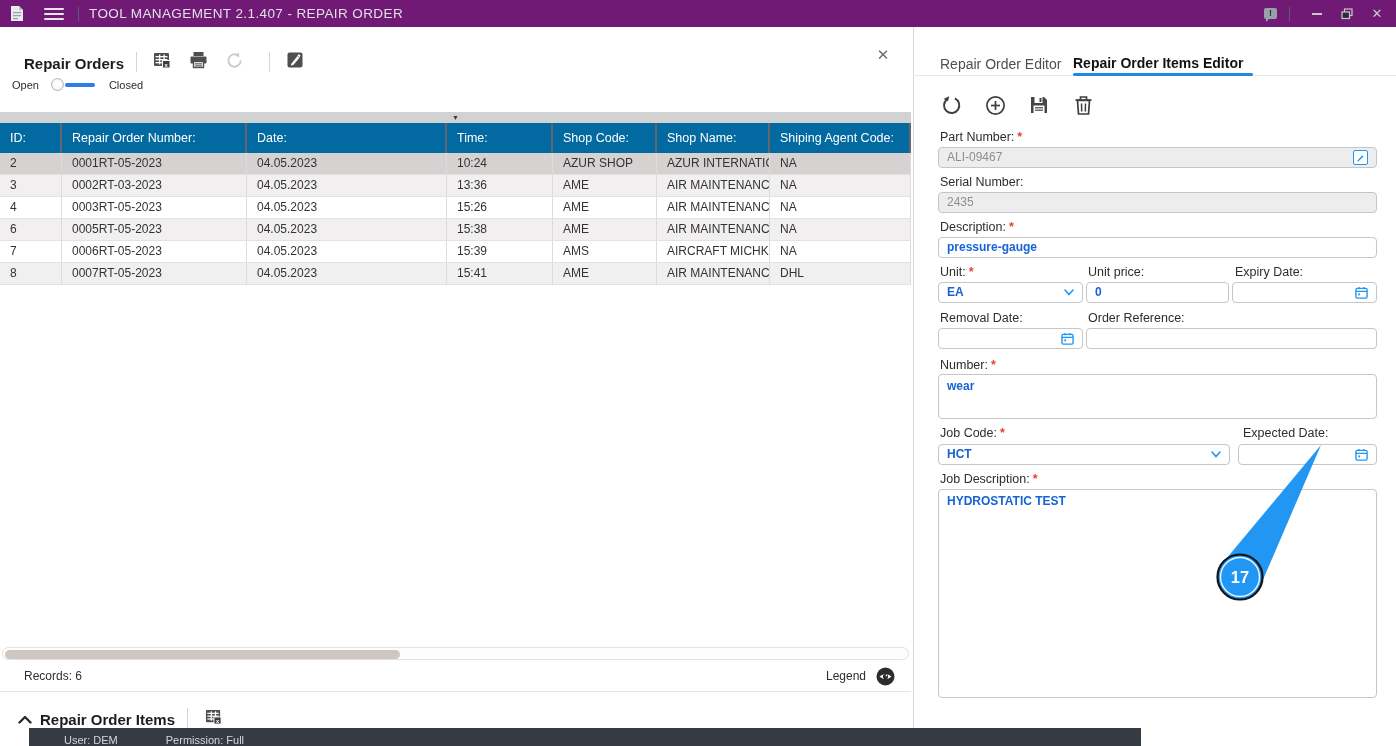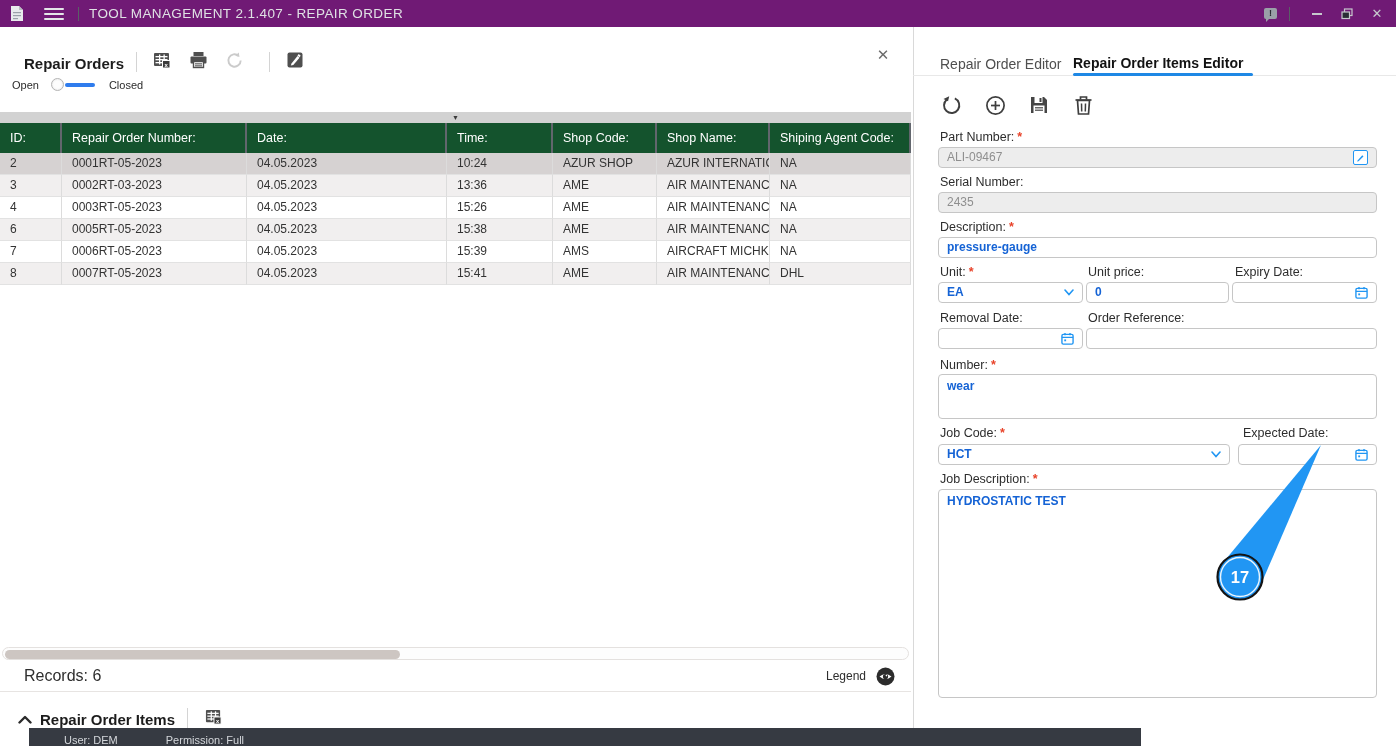--- a/index.html
+++ b/index.html
@@ -41,7 +41,7 @@
 
   
   .filter-strip { left:0; top:112px; width:911px; height:11px; background:#d2d2d2; text-align:center; font-size:7px; color:#3c3c3c; line-height:11px; cursor:pointer; }
-  .thead { left:0; top:123px; width:911px; height:30px; display:flex; background:#14532d; }
+  .thead { left:0; top:123px; width:911px; height:30px; display:flex; background:#0369a1; }
   .hcell { color:#fff; font-size:12.5px; line-height:30px; padding:0 10px; border-right:2px solid #62666d; white-space:nowrap; overflow:hidden; cursor:pointer; }
   .tbody { left:0; top:153px; width:911px; }
   .trow { display:flex; height:22px; background:#fff; cursor:pointer; }

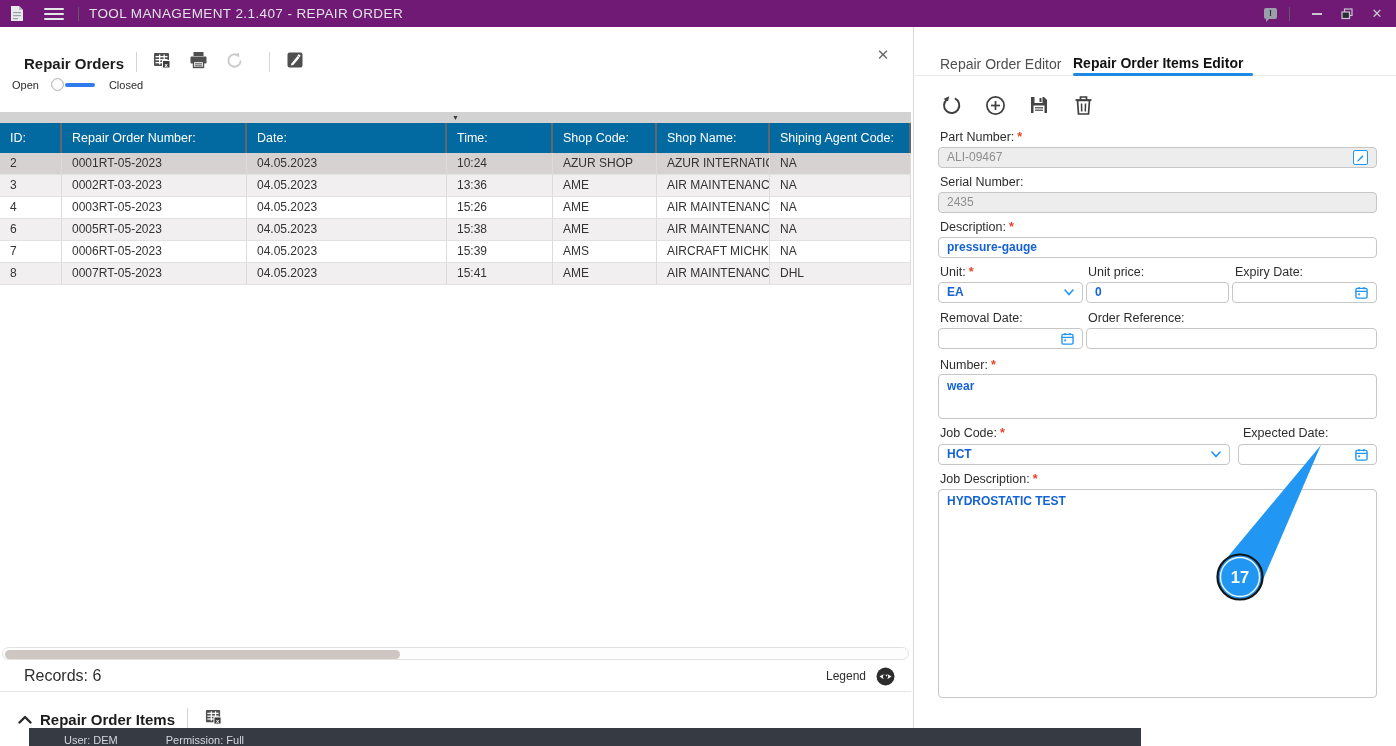--- a/index.html
+++ b/index.html
@@ -54,7 +54,7 @@
   .hscroll { left:2px; top:647px; width:907px; height:13px; background:#fdfdfd; border:1px solid #e4e1df; border-radius:7px; }
   .hscroll .thumb { position:absolute; left:2px; top:1.5px; width:395px; height:9px; background:#cdc6c2; border-radius:5px; cursor:grab; }
   .records-row { left:0; top:661px; width:911px; height:31px; display:flex; align-items:center; border-bottom:1px solid #e7e4e2; }
-  .records-label { margin-left:24px; font-size:16px; color:#2e2e2e; }
+  .records-label { margin-left:24px; font-size:12px; color:#2e2e2e; }
   .legend-wrap { margin-left:auto; display:flex; align-items:center; margin-right:16px; gap:10px; }
   .legend-label { font-size:12px; color:#2e2e2e; }
   .items-header { left:0; top:694px; width:913px; height:34px; display:flex; align-items:flex-end; }

